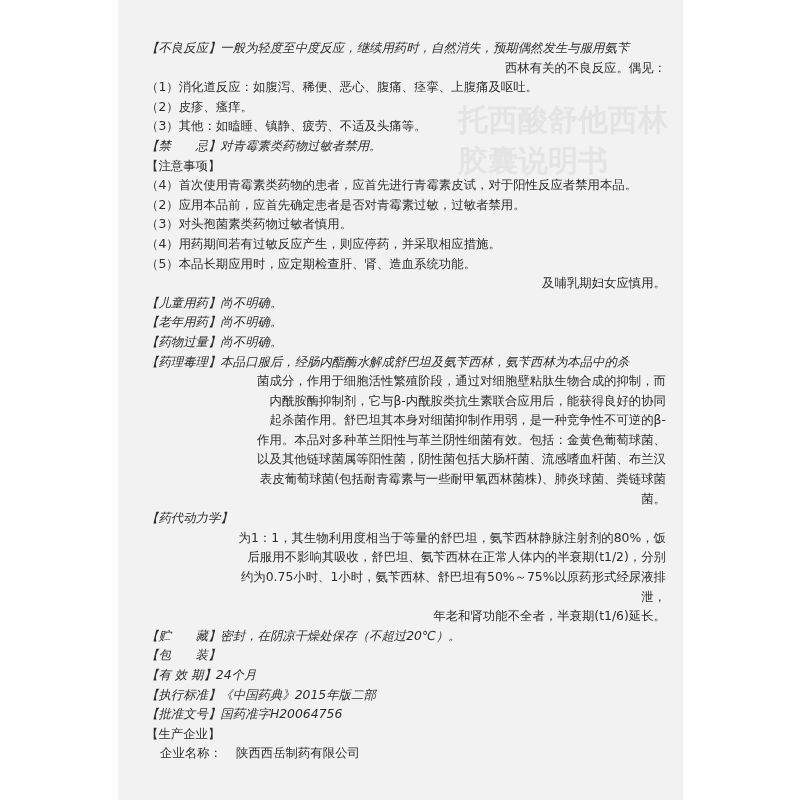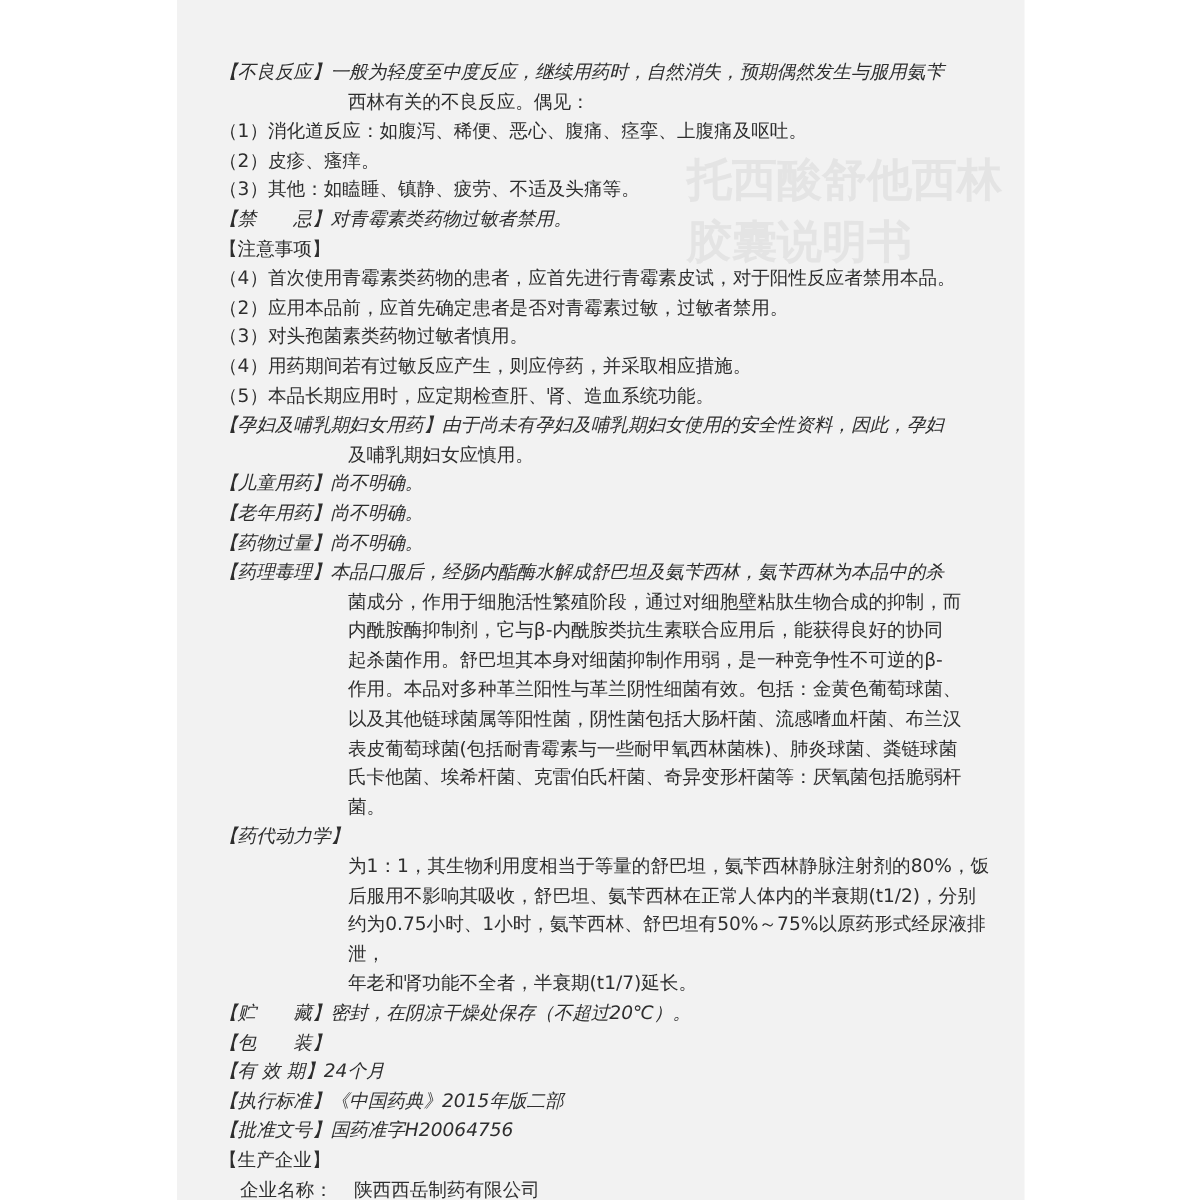--- a/index.html
+++ b/index.html
@@ -10,7 +10,7 @@
   .content { position:absolute; left:146px; top:38px; width:520px; font-size:12.4px; line-height:19.6px; }
   .row { display:flex; white-space:nowrap;font-style:italic; }
   .lbl { flex:0 0 auto; }
-  .indent { padding-left:86px; }
+  .indent { padding-left:86px;text-align:right; }
   .mfg { padding-left:14px; }
   .k { display:inline-block; width:76px; }
 </style>

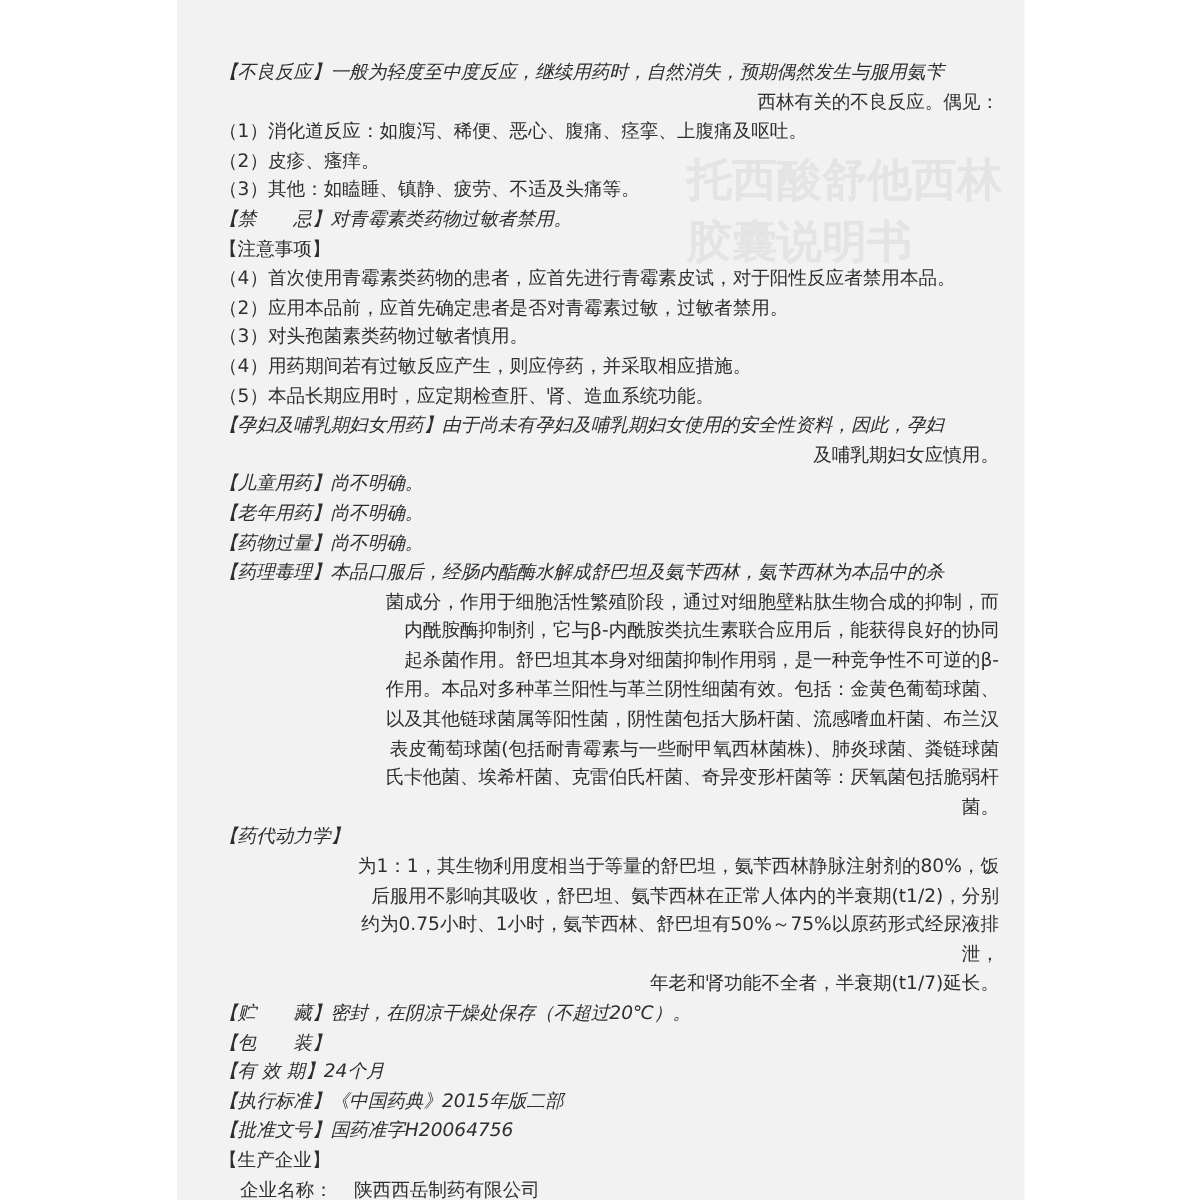--- a/index.html
+++ b/index.html
@@ -43,10 +43,6 @@
   <div>（4）用药期间若有过敏反应产生，则应停药，并采取相应措施。</div>
   <div>（5）本品长期应用时，应定期检查肝、肾、造血系统功能。</div>
 
-  <div class="row">
-    <span class="lbl">【孕妇及哺乳期妇女用药】</span>
-    <span>由于尚未有孕妇及哺乳期妇女使用的安全性资料，因此，孕妇</span>
-  </div>
   <div class="indent">及哺乳期妇女应慎用。</div>
 
   <div class="row">

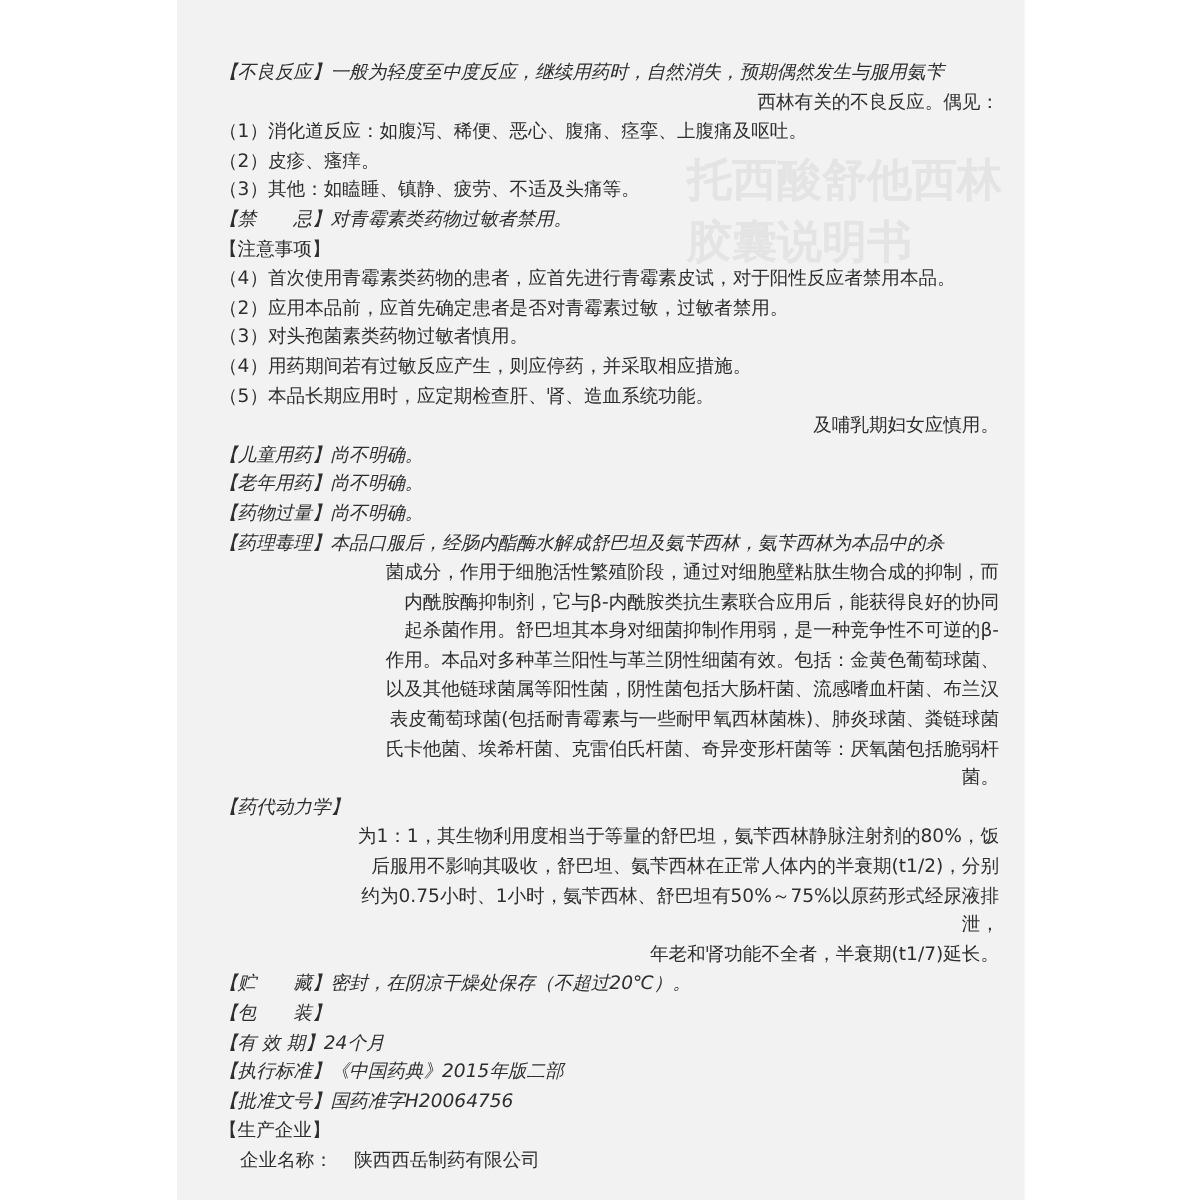--- a/index.html
+++ b/index.html
@@ -68,7 +68,6 @@
   <div class="indent">作用。本品对多种革兰阳性与革兰阴性细菌有效。包括：金黄色葡萄球菌、</div>
   <div class="indent">以及其他链球菌属等阳性菌，阴性菌包括大肠杆菌、流感嗜血杆菌、布兰汉</div>
   <div class="indent">表皮葡萄球菌(包括耐青霉素与一些耐甲氧西林菌株)、肺炎球菌、粪链球菌</div>
-  <div class="indent">氏卡他菌、埃希杆菌、克雷伯氏杆菌、奇异变形杆菌等：厌氧菌包括脆弱杆</div>
   <div class="indent">菌。</div>
 
   <div class="row">

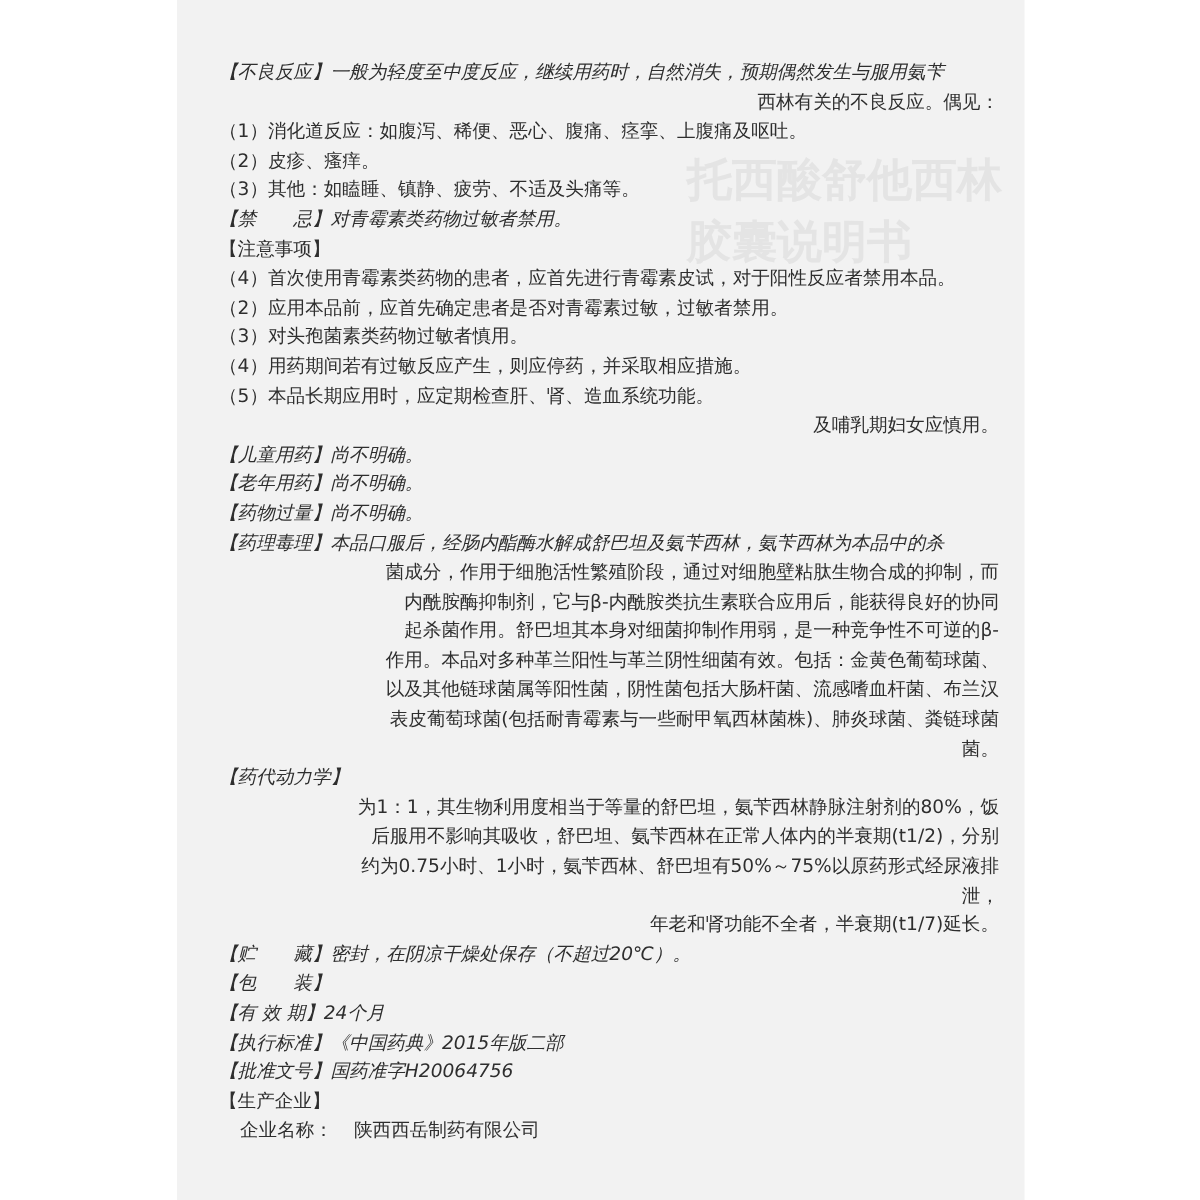--- a/index.html
+++ b/index.html
@@ -76,7 +76,7 @@
   <div class="indent">为1：1，其生物利用度相当于等量的舒巴坦，氨苄西林静脉注射剂的80%，饭</div>
   <div class="indent">后服用不影响其吸收，舒巴坦、氨苄西林在正常人体内的半衰期(t1/2)，分别</div>
   <div class="indent">约为0.75小时、1小时，氨苄西林、舒巴坦有50%～75%以原药形式经尿液排泄，</div>
-  <div class="indent">年老和肾功能不全者，半衰期(t1/7)延长。</div>
+  <div class="indent">年老和肾功能不全者，半衰期(t1/6)延长。</div>
 
   <div class="row">
     <span class="lbl">【贮　　藏】</span>

